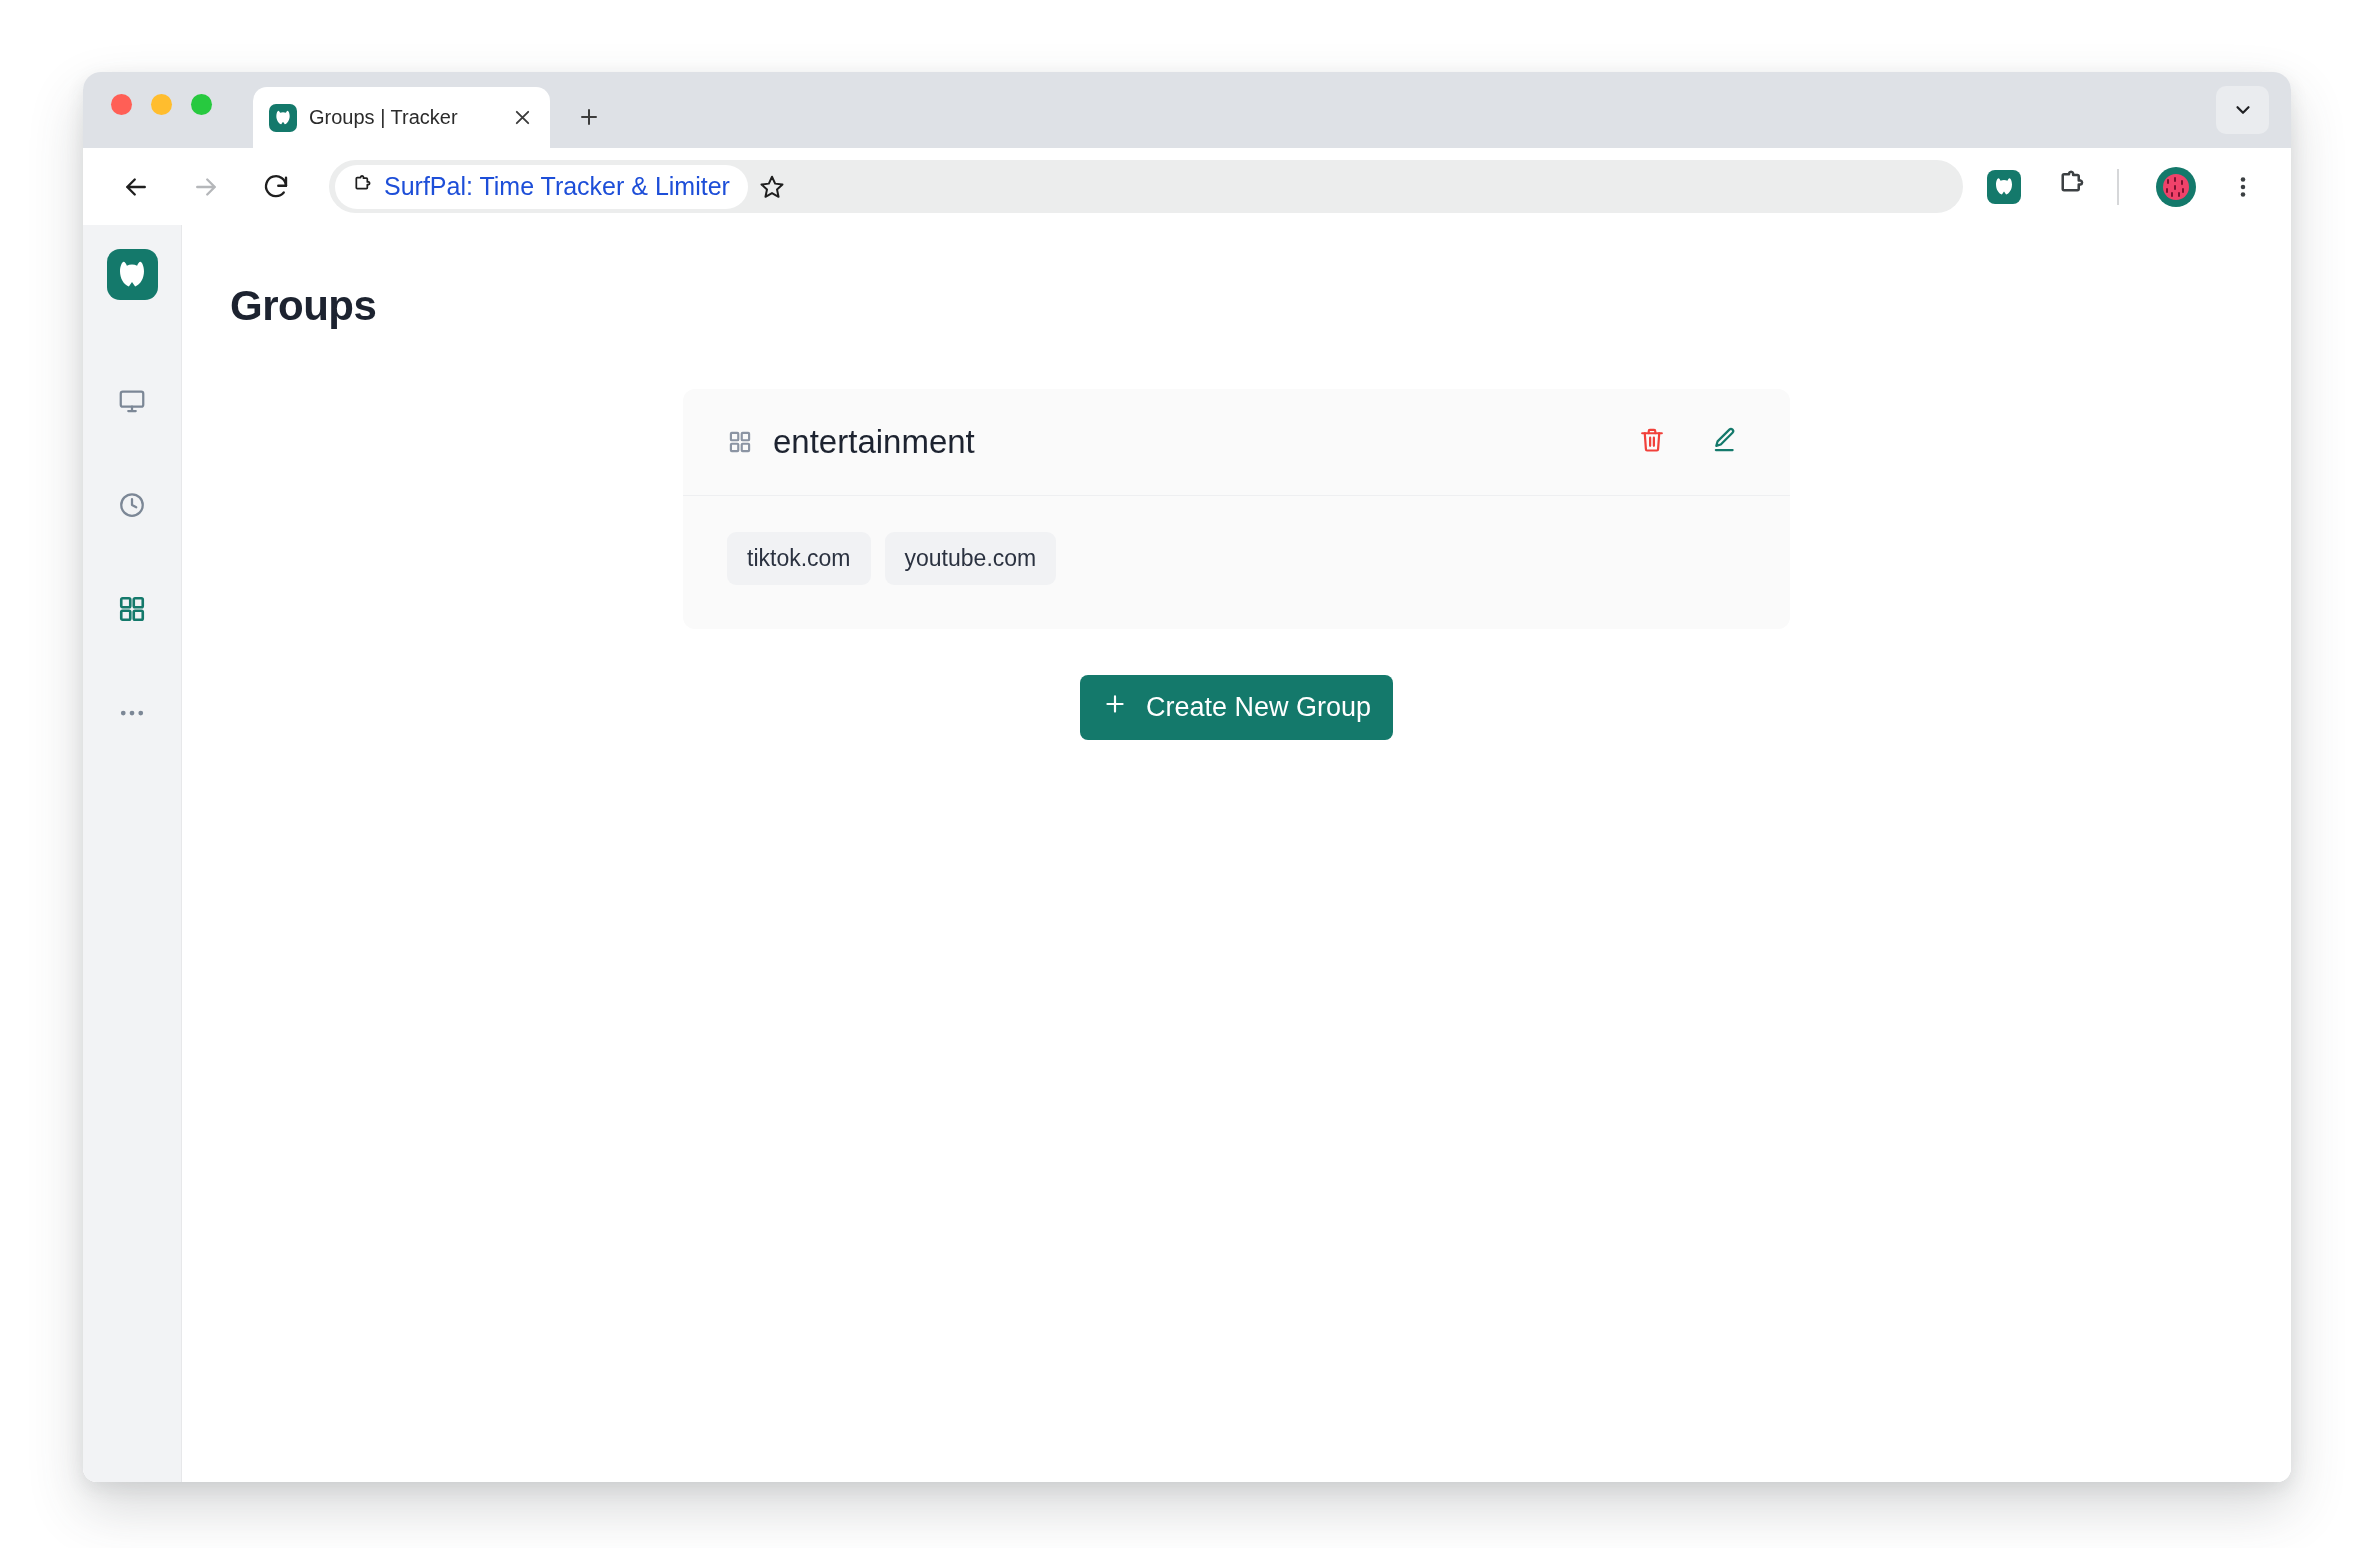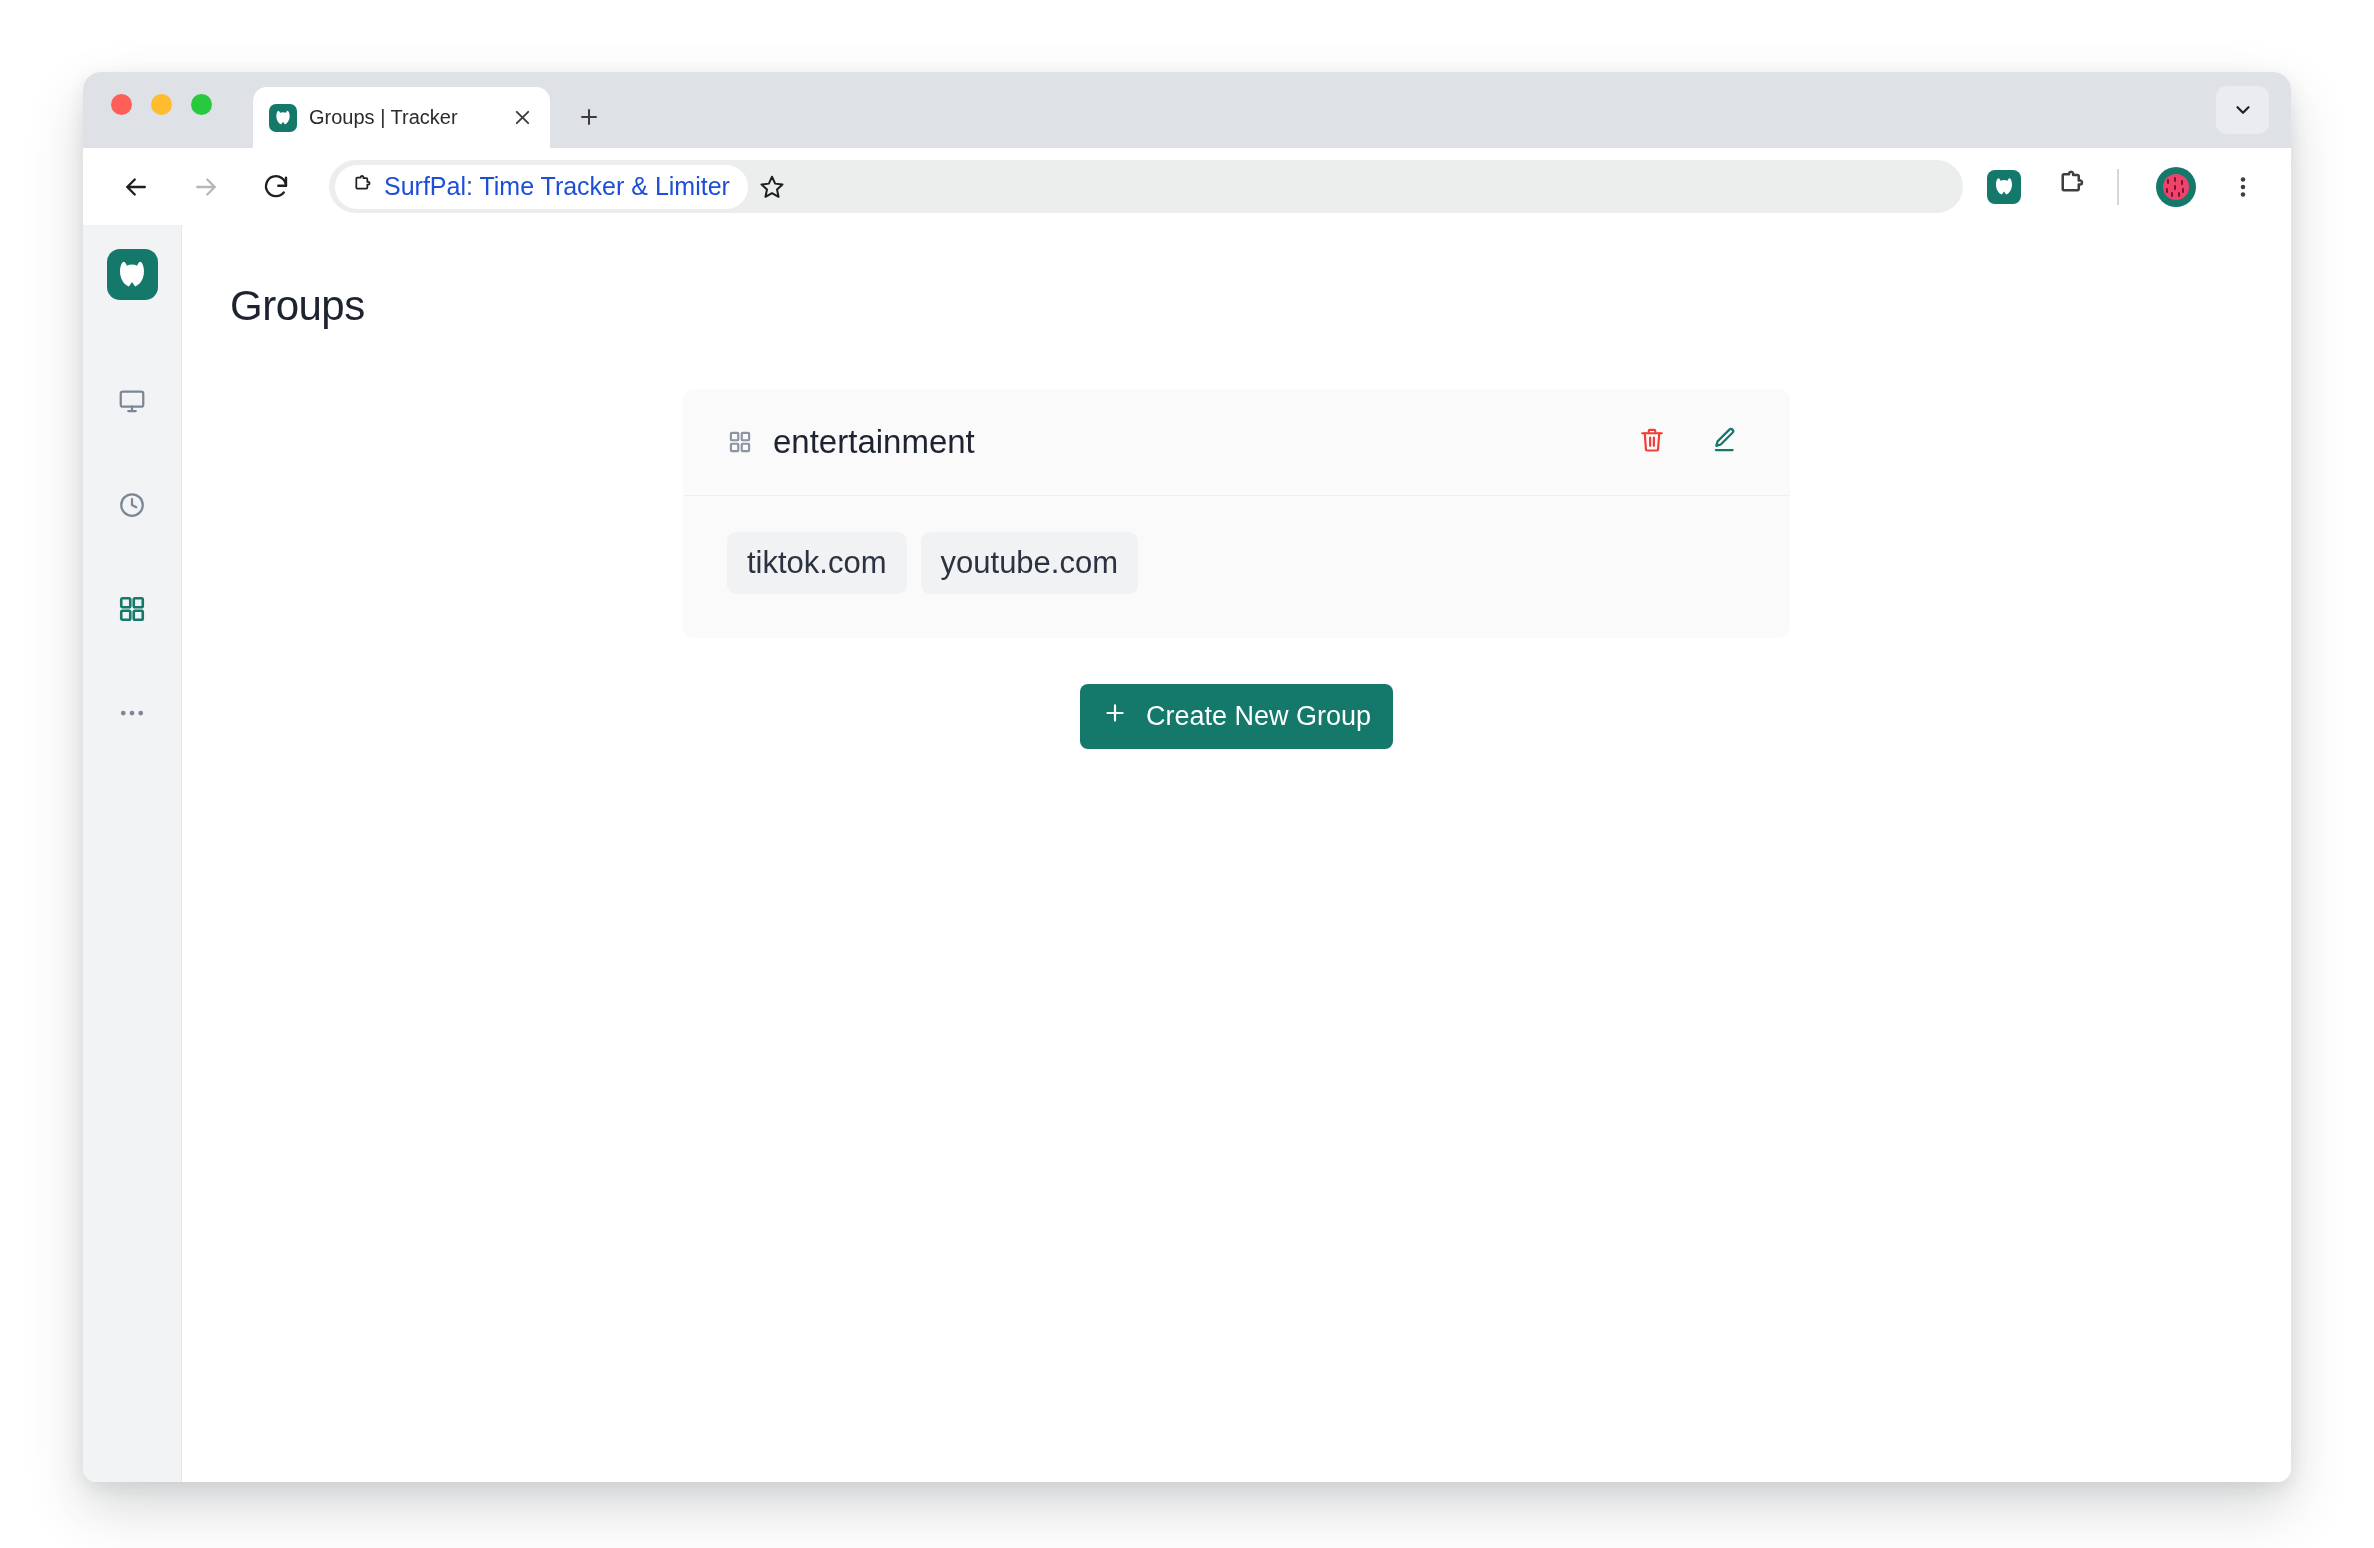--- a/index.html
+++ b/index.html
@@ -239,7 +239,7 @@
   }
   .page-title {
     font-size: 42px;
-    font-weight: normal;
+    font-weight: bold;
     color: #1d2330;
     margin: 57px 0 0 48px;
     letter-spacing: -0.5px;

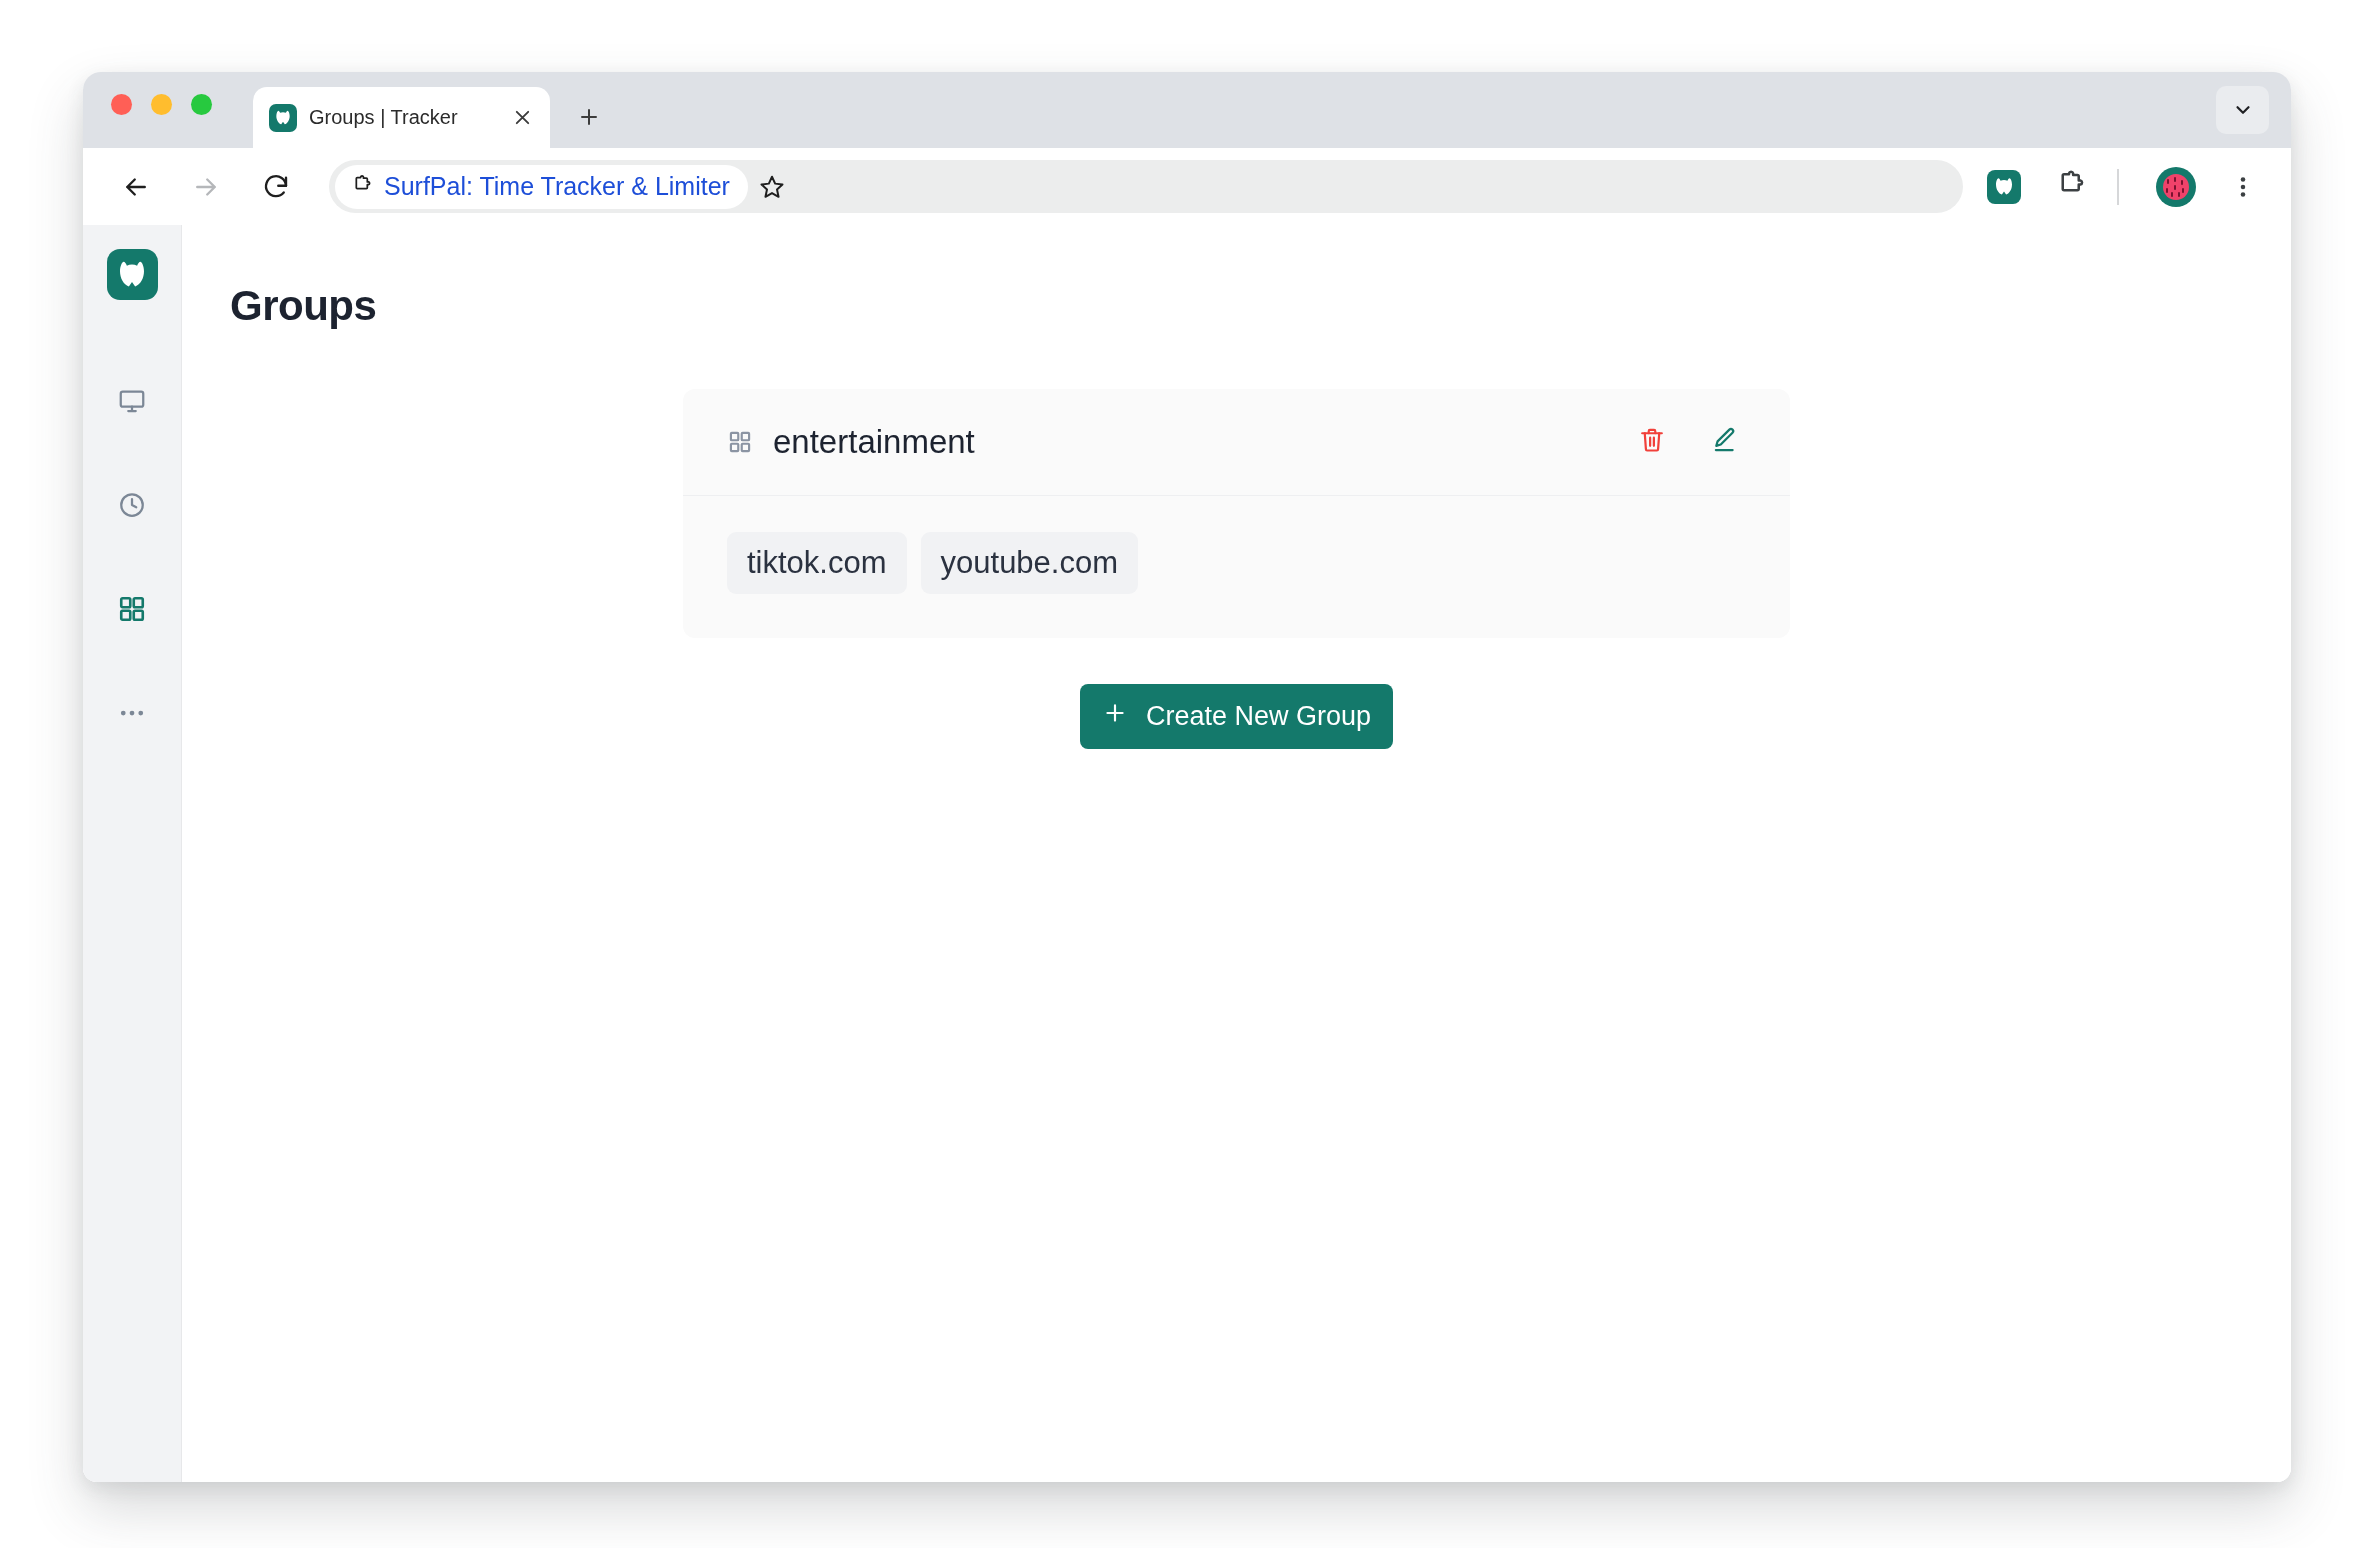--- a/index.html
+++ b/index.html
@@ -291,7 +291,7 @@
     background: #f1f2f4;
     border-radius: 9px;
     padding: 13px 20px;
-    font-size: 31px;
+    font-size: 23px;
     color: #2b3240;
   }
 

